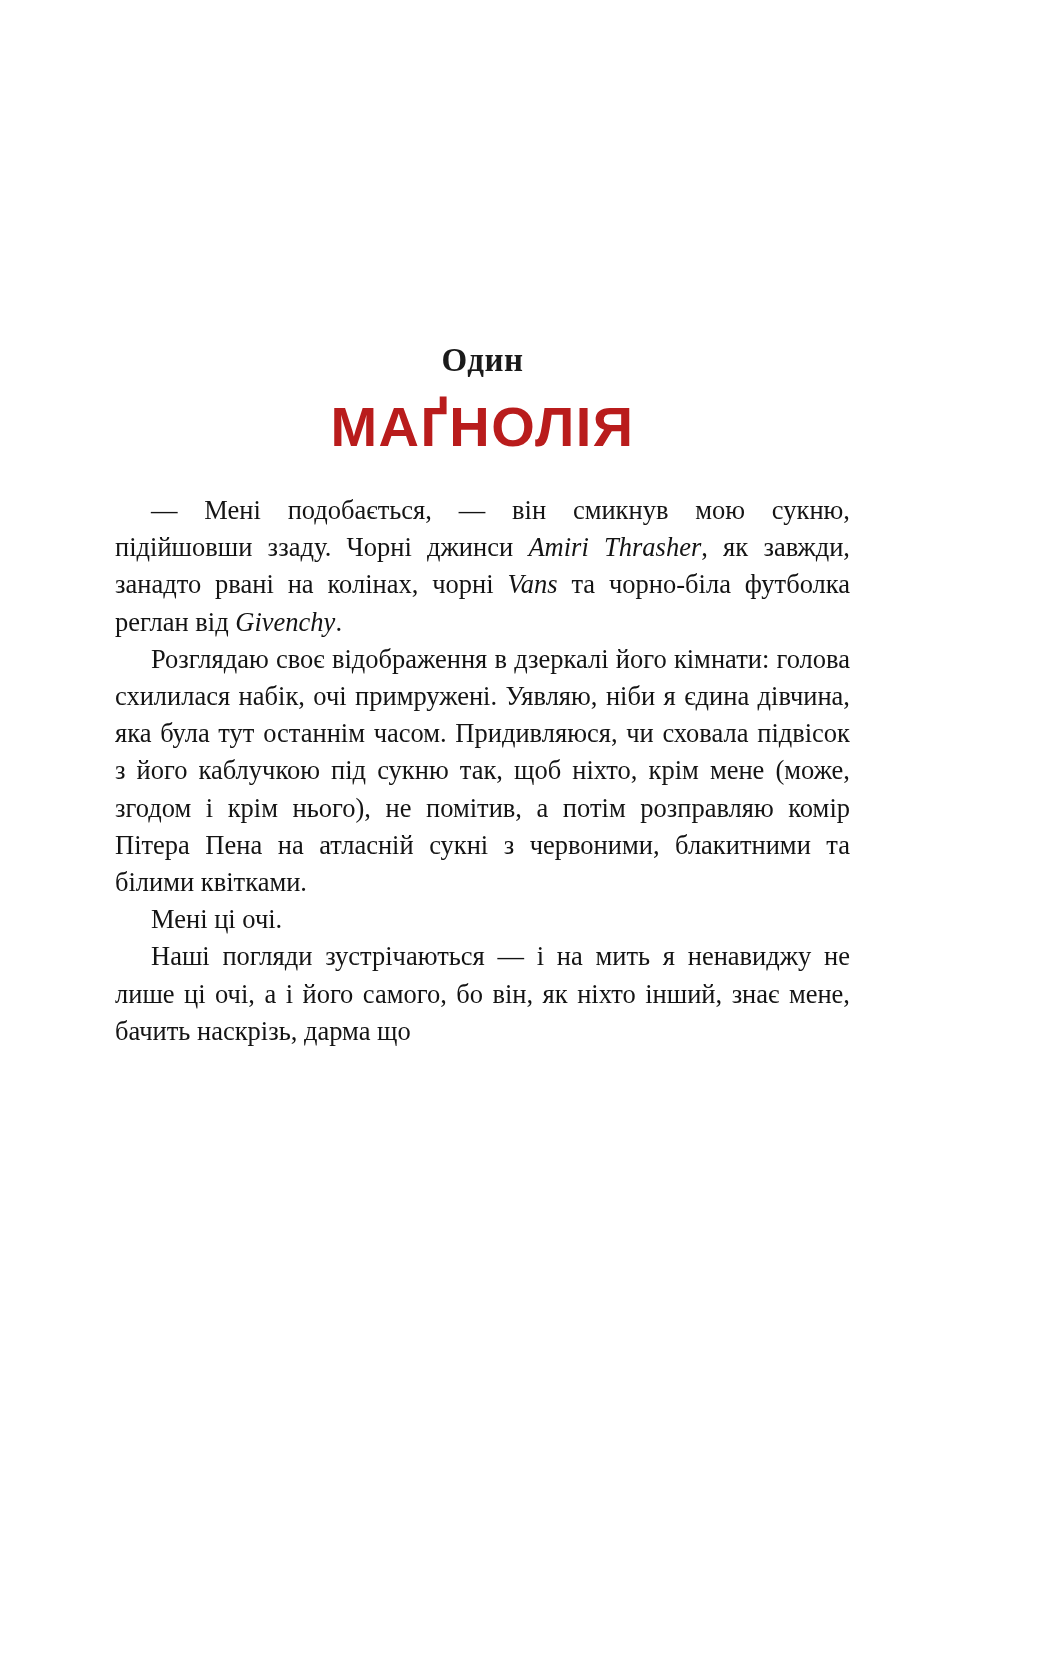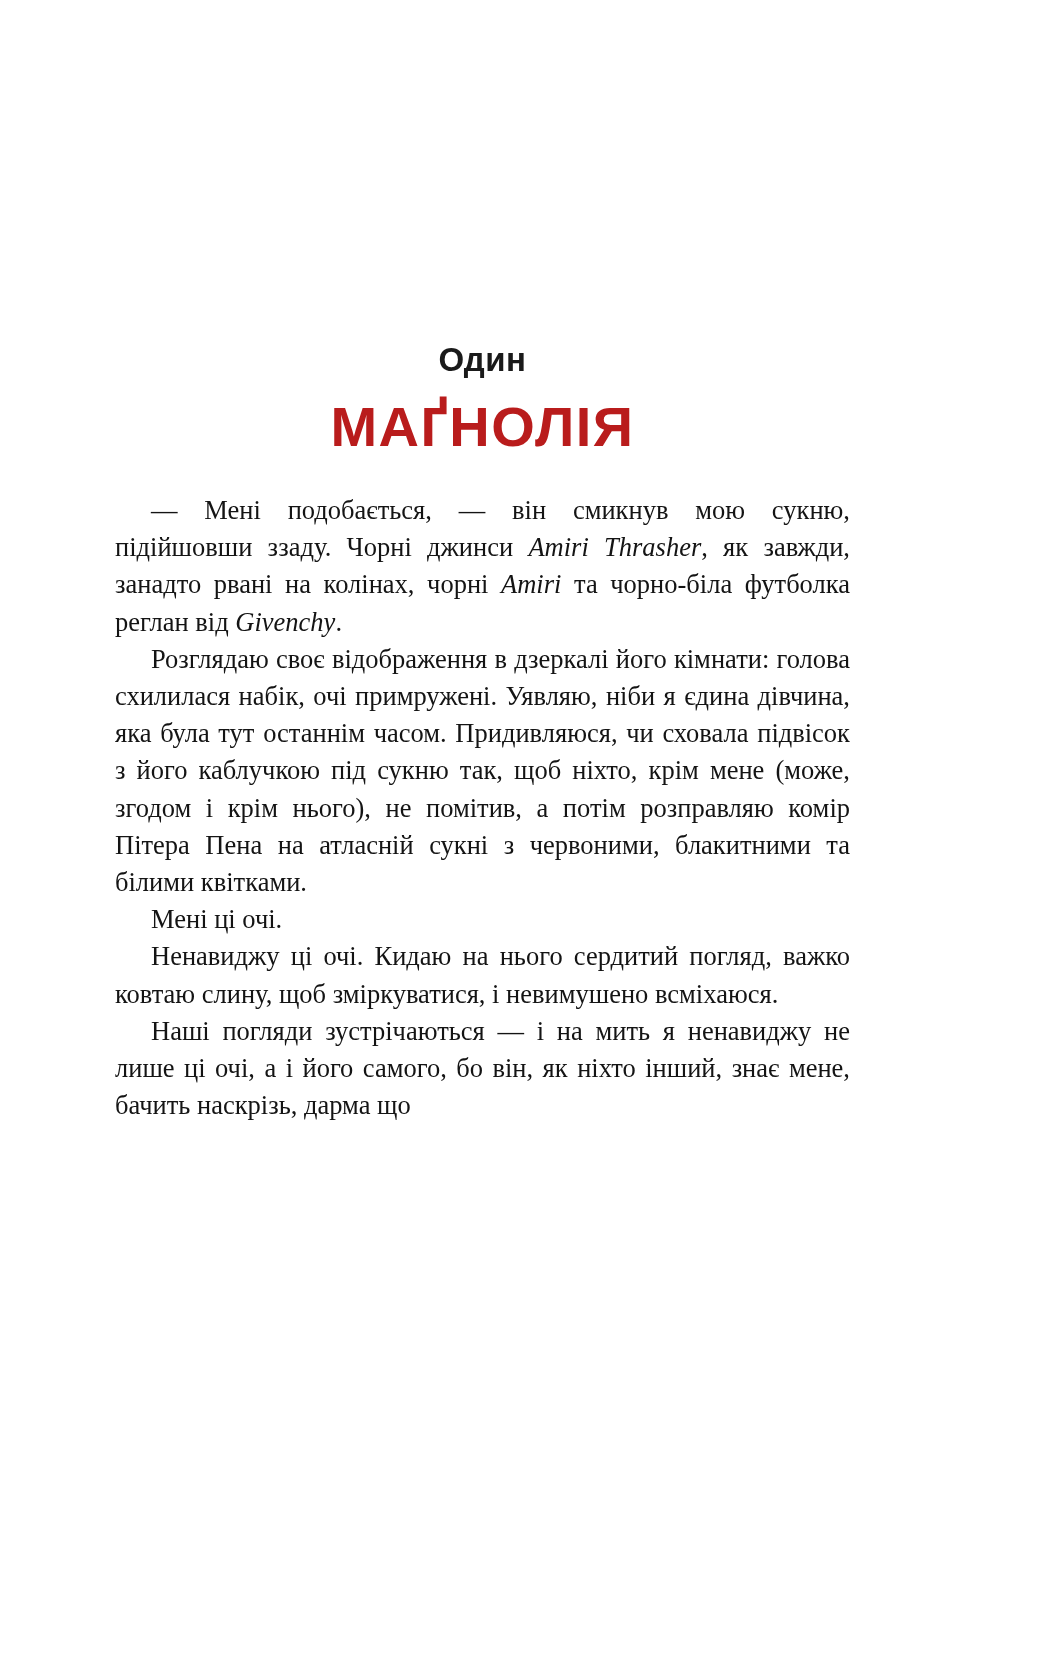--- a/index.html
+++ b/index.html
@@ -28,7 +28,7 @@
 
   
   .chapter-number {
-    font-family: Liberation Sans, sans-serif;
+    font-family: Liberation Serif, serif;
     font-weight: 700;
     font-size: 33px;
     line-height: 40px;

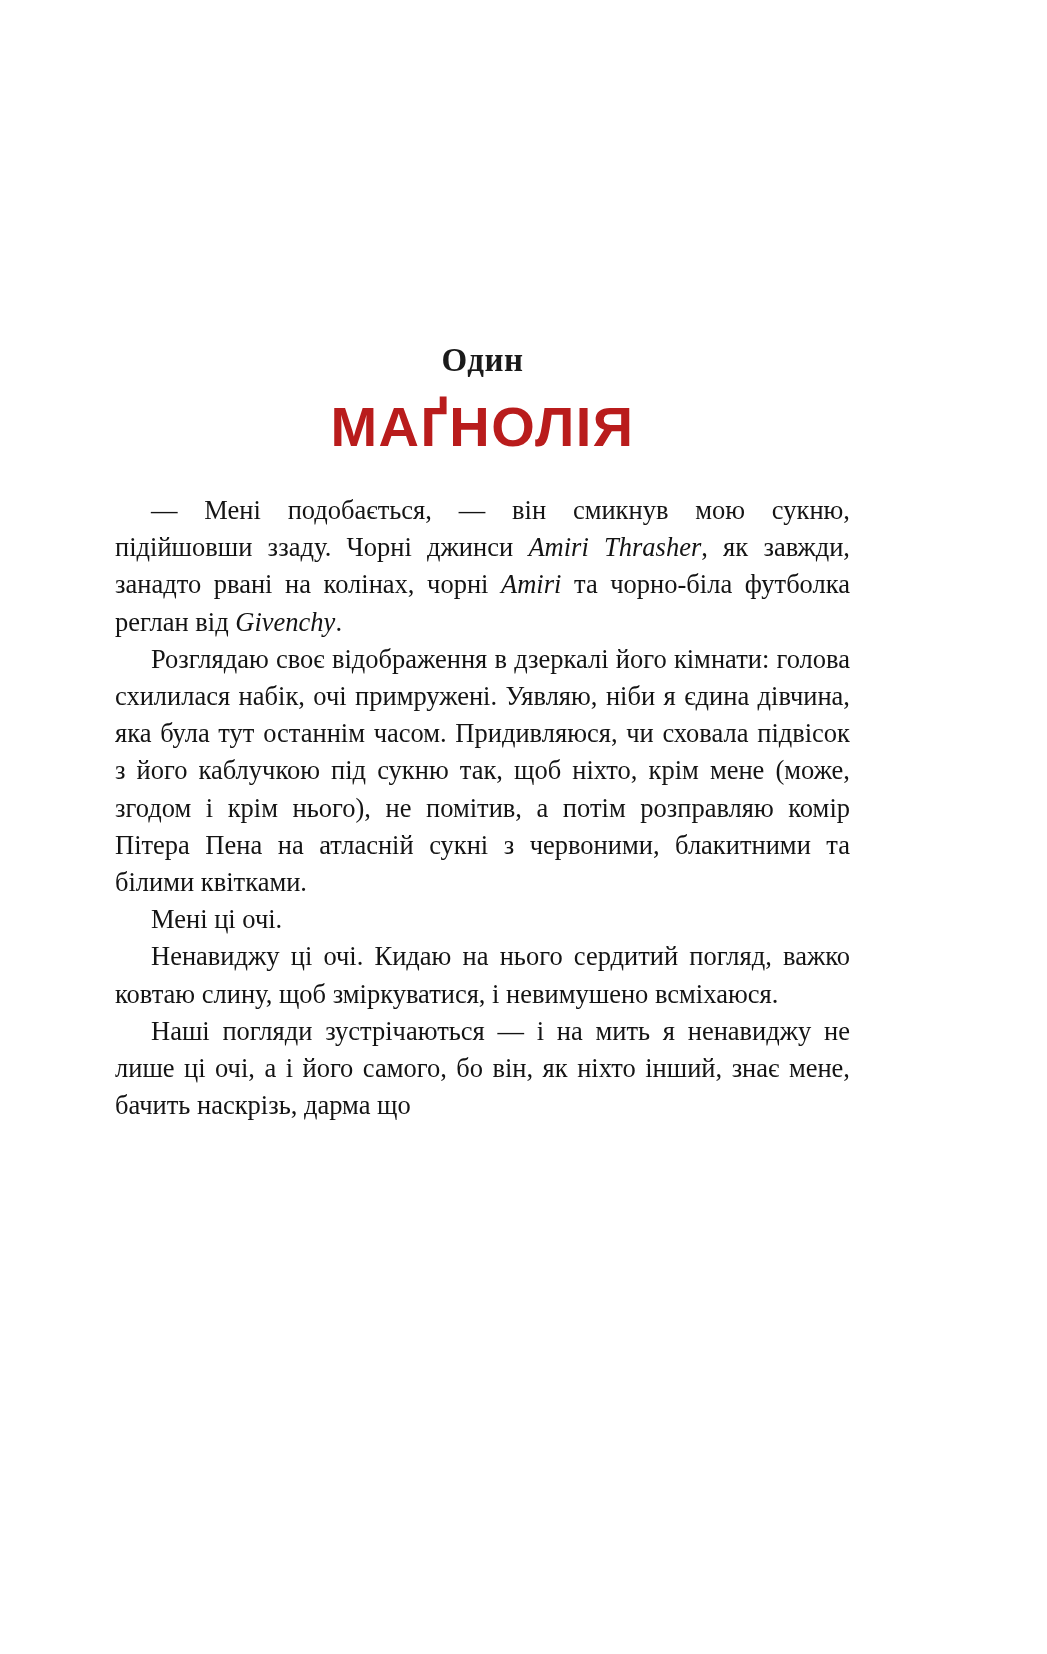--- a/index.html
+++ b/index.html
@@ -88,7 +88,7 @@
     <h1 class="chapter-title">МАҐНОЛІЯ</h1>
 
     <div class="body-copy" id="body-copy">
-        <p>— Мені подобається, — він смикнув мою сукню, підійшовши ззаду. Чорні джинси <i>Amiri Thrasher</i>, як завжди, занадто рвані на колінах, чорні <i>Amiri</i> та чорно-біла футболка реглан від <i>Givenchy</i>.</p>
+        <p>— Мені подобається, — він смикнув мою сукню, підійшовши ззаду. Чорні джинси <i>Amiri Thrasher</i>, як завжди, занадто рвані на колінах, чорні <i>Vans</i> та чорно-біла футболка реглан від <i>Givenchy</i>.</p>
         <p>Розглядаю своє відображення в дзеркалі його кімнати: голова схилилася набік, очі примружені. Уявляю, ніби я єдина дівчина, яка була тут останнім часом. Придивляюся, чи сховала підвісок з його каблучкою під сукню так, щоб ніхто, крім мене (може, згодом і крім нього), не помітив, а потім розправляю комір Пітера Пена на атласній сукні з червоними, блакитними та білими квітками.</p>
         <p>Мені ці очі.</p>
         <p>Ненавиджу ці очі. Кидаю на нього сердитий погляд, важко ковтаю слину, щоб зміркуватися, і невимушено всміхаюся.</p>

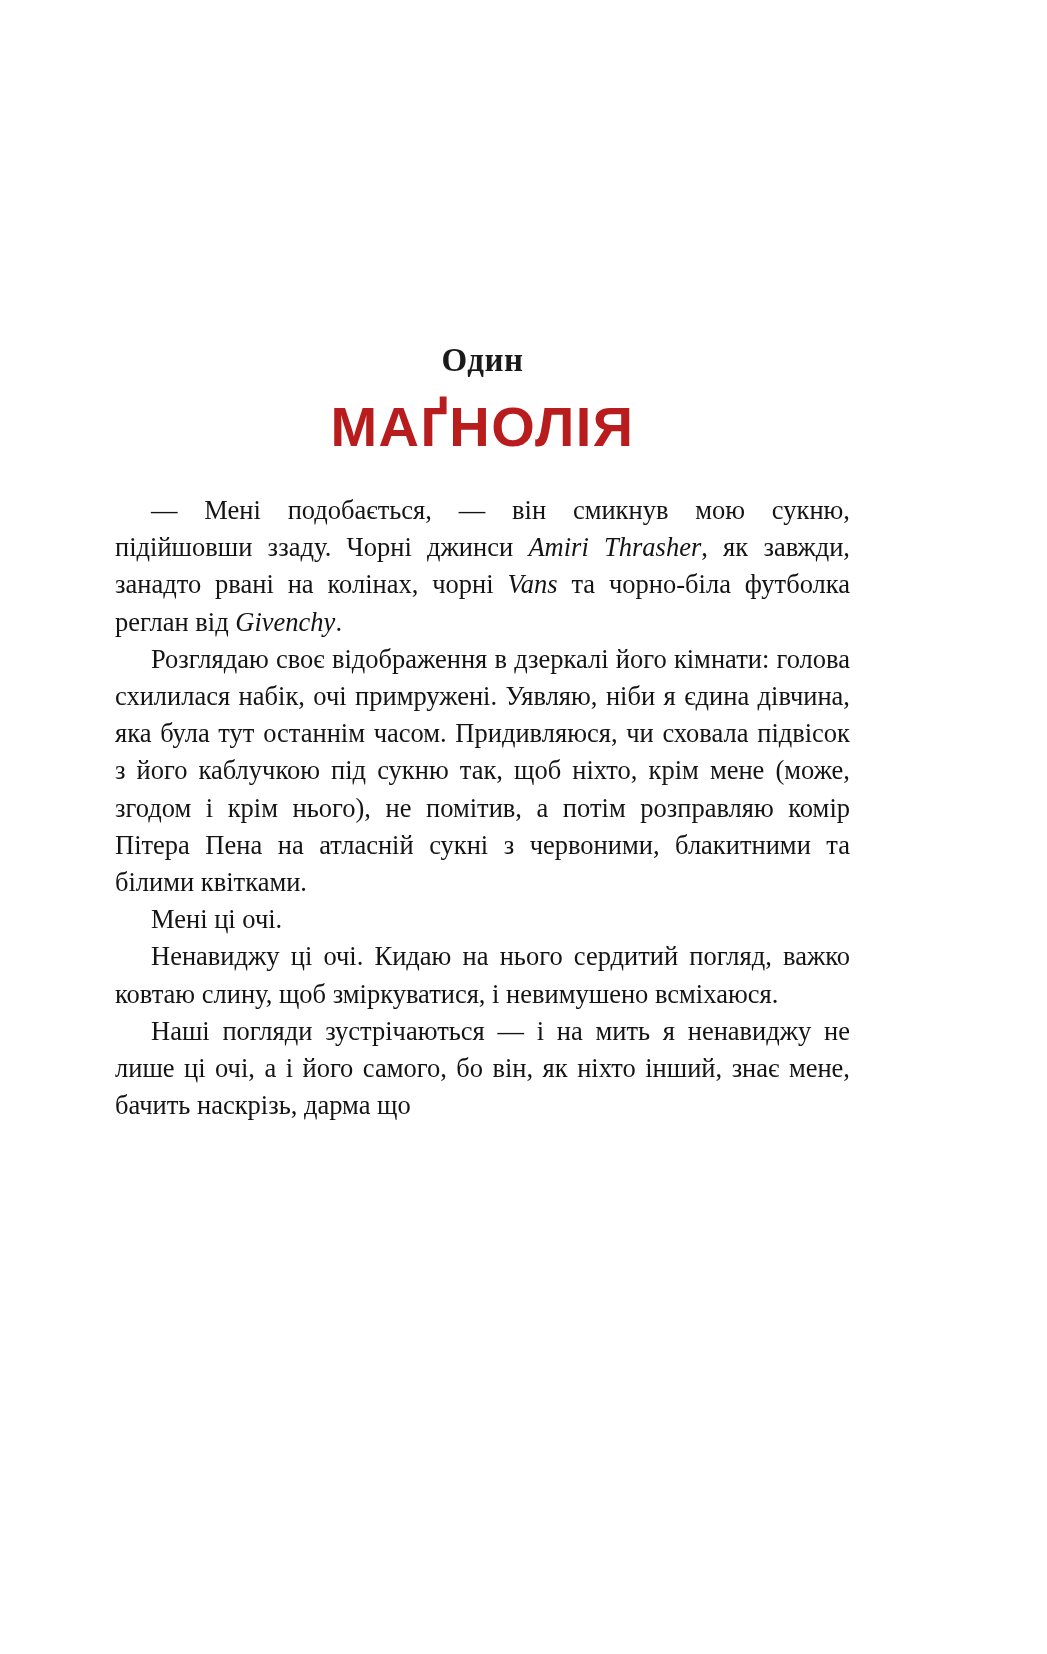--- a/index.html
+++ b/index.html
@@ -91,7 +91,6 @@
         <p>— Мені подобається, — він смикнув мою сукню, підійшовши ззаду. Чорні джинси <i>Amiri Thrasher</i>, як завжди, занадто рвані на колінах, чорні <i>Vans</i> та чорно-біла футболка реглан від <i>Givenchy</i>.</p>
         <p>Розглядаю своє відображення в дзеркалі його кімнати: голова схилилася набік, очі примружені. Уявляю, ніби я єдина дівчина, яка була тут останнім часом. Придивляюся, чи сховала підвісок з його каблучкою під сукню так, щоб ніхто, крім мене (може, згодом і крім нього), не помітив, а потім розправляю комір Пітера Пена на атласній сукні з червоними, блакитними та білими квітками.</p>
         <p>Мені ці очі.</p>
-        <p>Ненавиджу ці очі. Кидаю на нього сердитий погляд, важко ковтаю слину, щоб зміркуватися, і невимушено всміхаюся.</p>
         <p>Наші погляди зустрічаються — і на мить я ненавиджу не лише ці очі, а і його самого, бо він, як ніхто інший, знає мене, бачить наскрізь, дарма що</p>
       </div>
 

